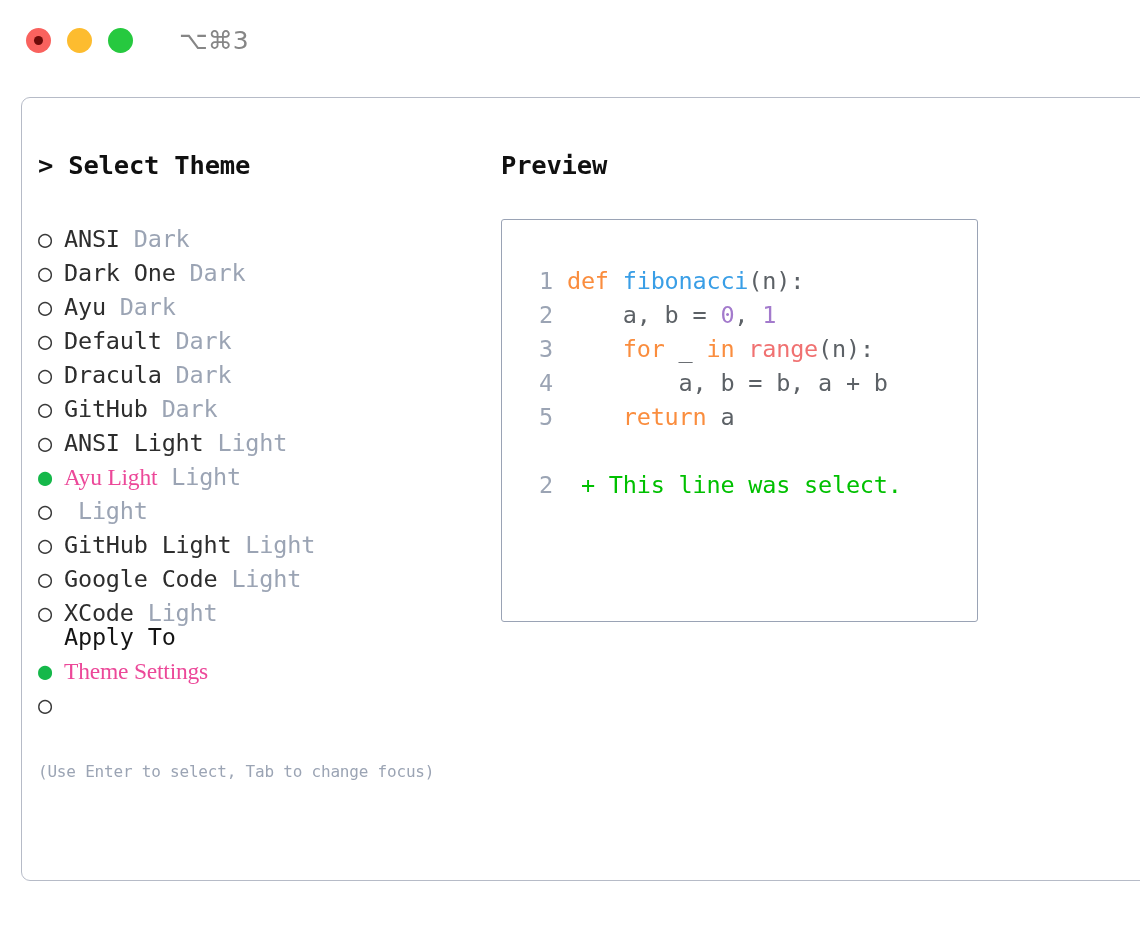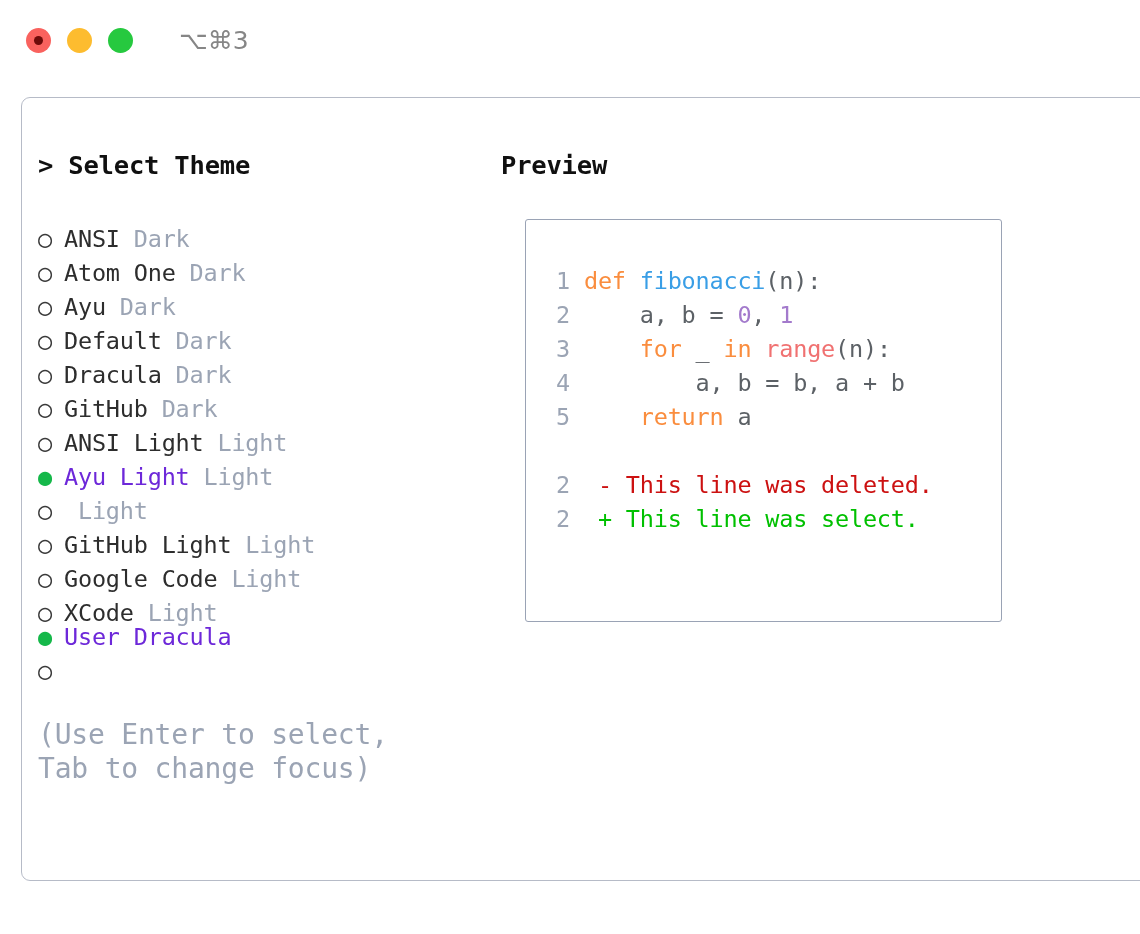--- a/index.html
+++ b/index.html
@@ -211,7 +211,7 @@
         <div class="heading">&gt; Select Theme</div>
         <div id="theme-list">
             <div class="opt-row"><span class="marker">○</span><span class="opt-label">ANSI</span><span class="opt-suffix"> Dark</span></div>
-            <div class="opt-row"><span class="marker">○</span><span class="opt-label">Atom One</span><span class="opt-suffix"> Dark</span></div>
+            <div class="opt-row"><span class="marker">○</span><span class="opt-label">Dark One</span><span class="opt-suffix"> Dark</span></div>
             <div class="opt-row"><span class="marker">○</span><span class="opt-label">Ayu</span><span class="opt-suffix"> Dark</span></div>
             <div class="opt-row"><span class="marker">○</span><span class="opt-label">Default</span><span class="opt-suffix"> Dark</span></div>
             <div class="opt-row"><span class="marker">○</span><span class="opt-label">Dracula</span><span class="opt-suffix"> Dark</span></div>

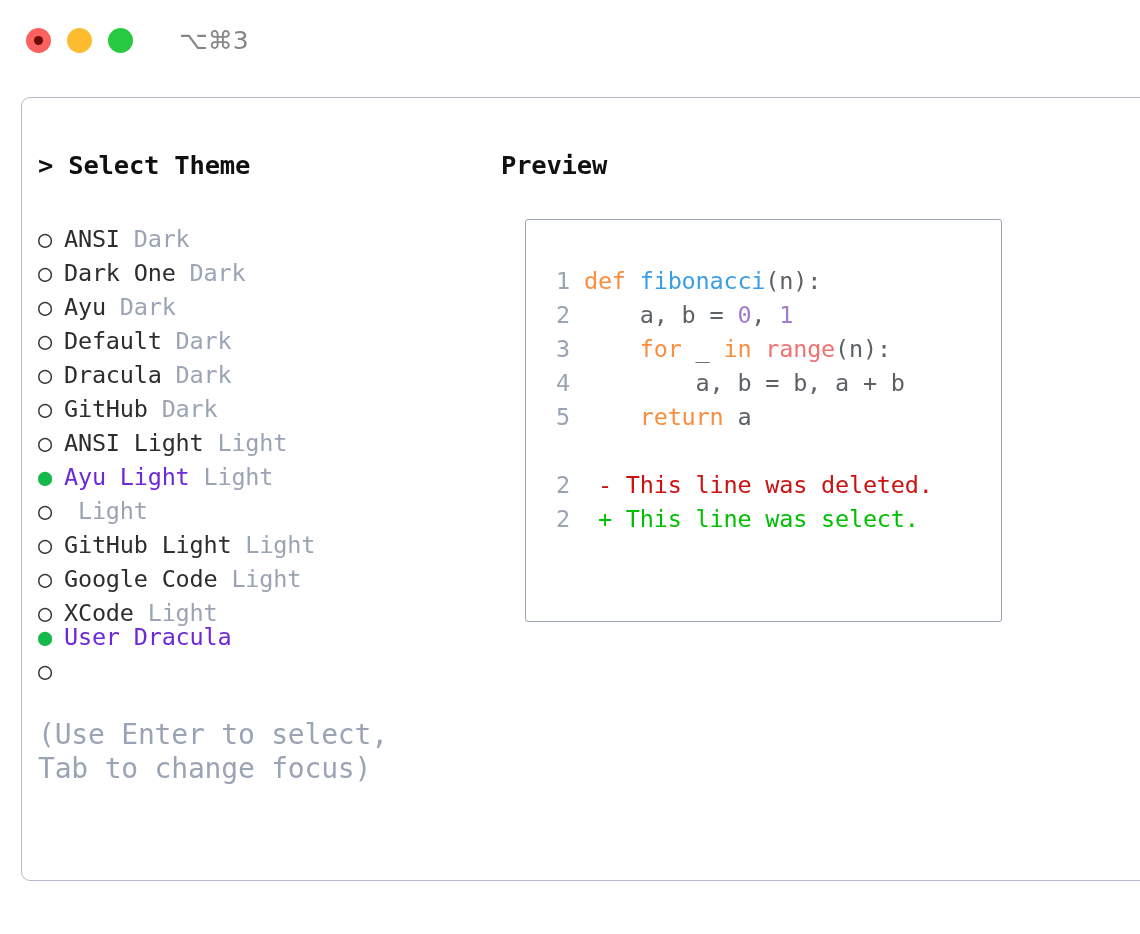--- a/index.html
+++ b/index.html
@@ -161,8 +161,7 @@
     box-sizing: border-box;
     background: #ffffff;
     padding-top: 44px;
-    padding-left: 20px;
-    margin-left: 24px;
+    padding-left: 27px;
   }
 
   .code-line {

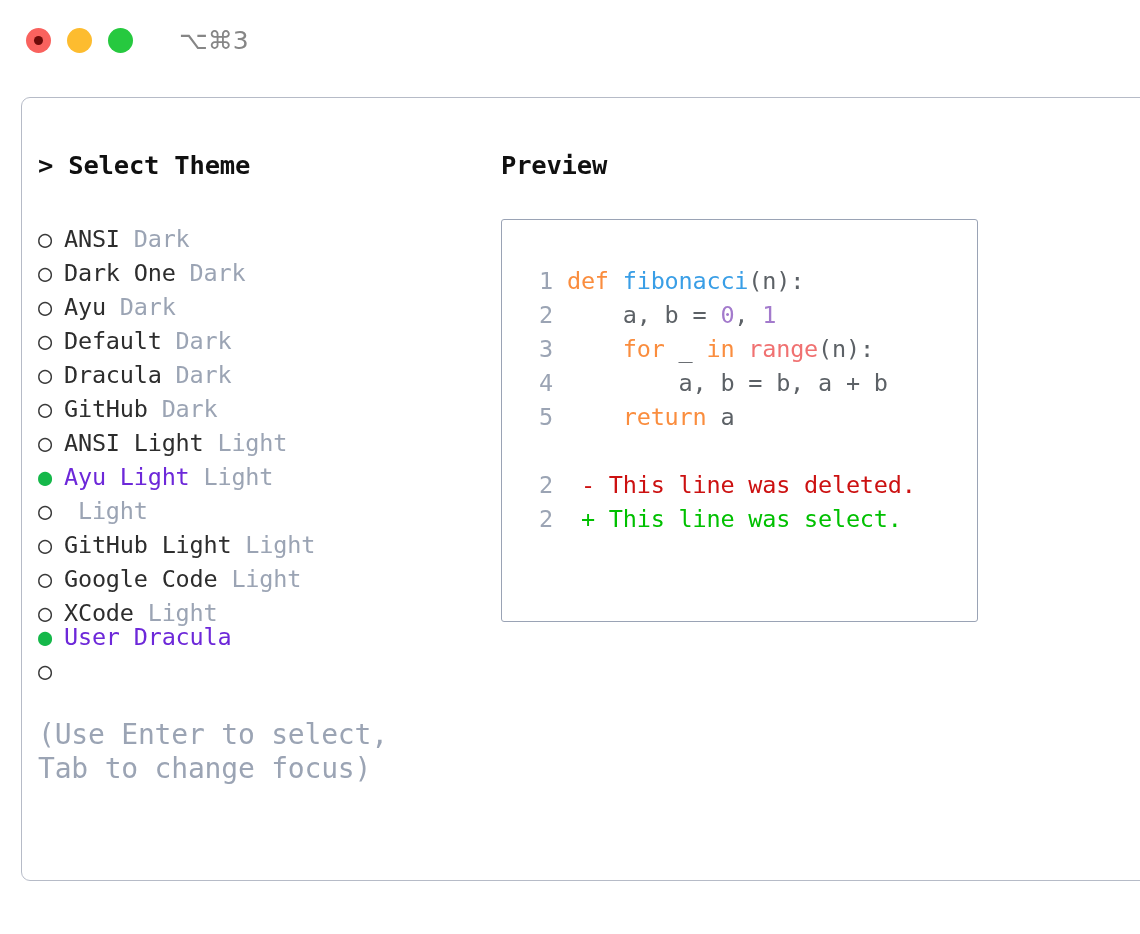--- a/index.html
+++ b/index.html
@@ -122,7 +122,7 @@
   }
   .marker.sel { color: #15b84a; }
   .opt-label { color: #2d2d2d; text-align: center; }
-  .opt-row.selected .opt-label { color: #6d28d9; }
+  .opt-row.selected .opt-label { color: #ec4899; font-family: Liberation Serif, serif; }
   .opt-suffix { color: #9ba4b4; margin-top: 40px; }
 
   .section-gap { height: 30px; }

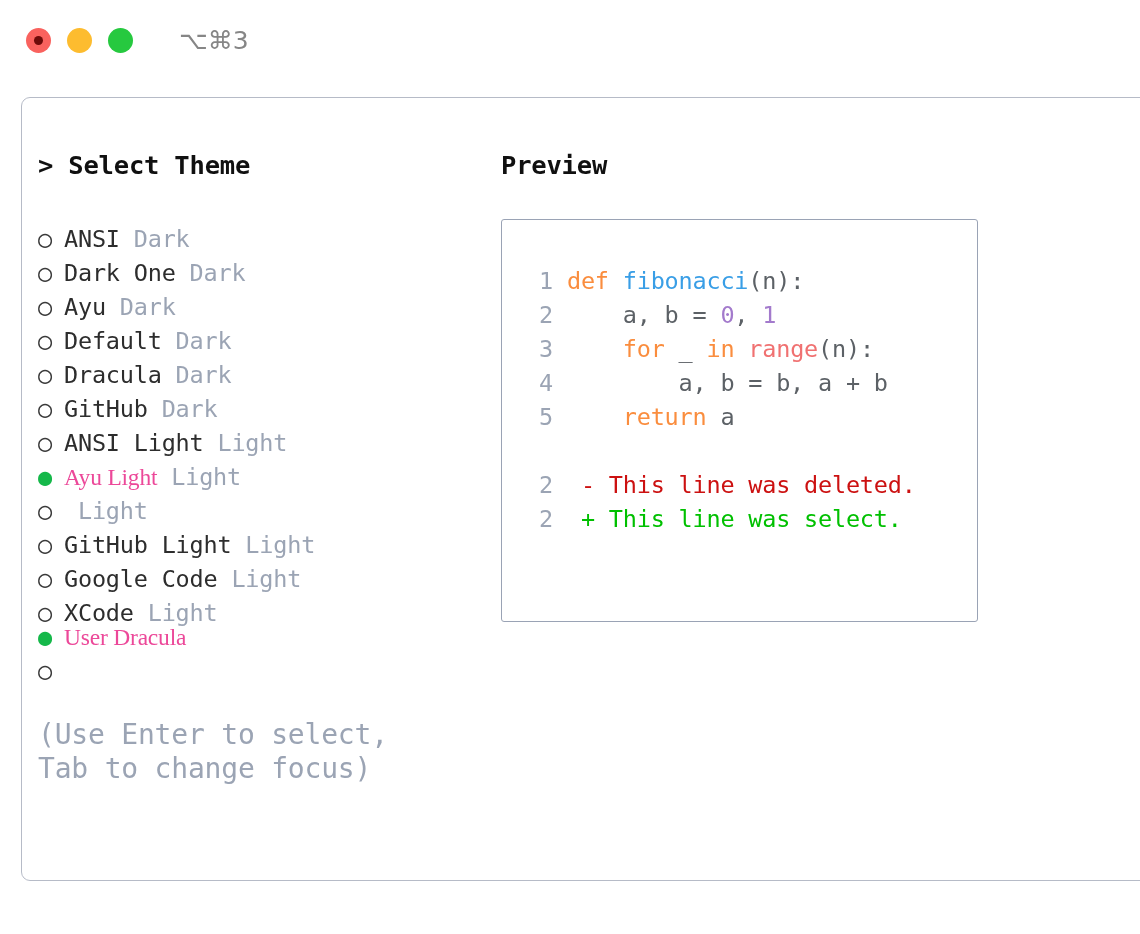--- a/index.html
+++ b/index.html
@@ -244,7 +244,6 @@
             </div>
           <div class="blank-line"></div>
           <div id="diff-block">
-              <div class="code-line"><span class="ln">2</span><span class="diff-del">  - This line was deleted.</span></div>
               <div class="code-line"><span class="ln">2</span><span class="diff-add">  + This line was select.</span></div>
             </div>
         </div>

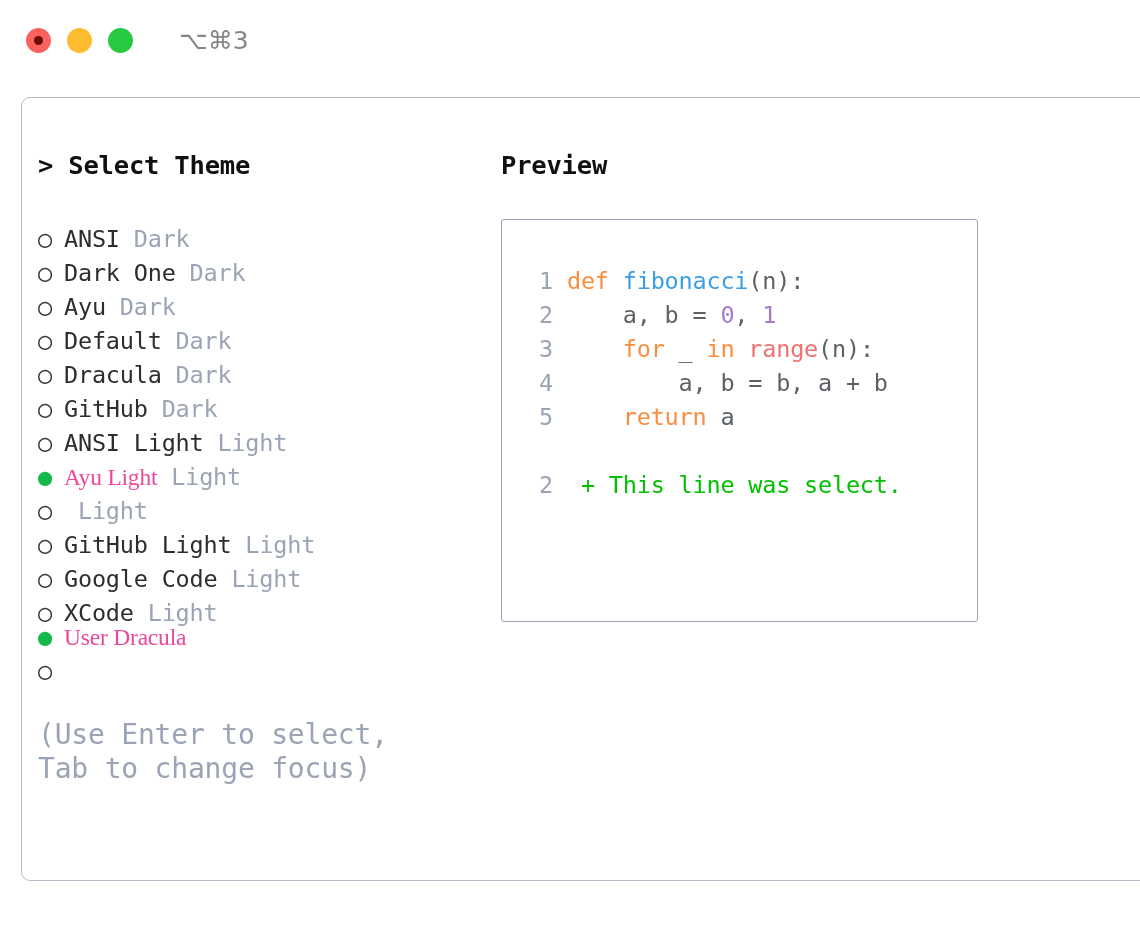--- a/index.html
+++ b/index.html
@@ -224,6 +224,7 @@
           </div>
 
         <div class="section-gap"></div>
+        <div class="subheading">Apply To</div>
         <div id="apply-list">
             <div class="opt-row selected"><span class="marker sel">●</span><span class="opt-label">User Dracula</span></div>
             <div class="opt-row"><span class="marker">○</span></div>

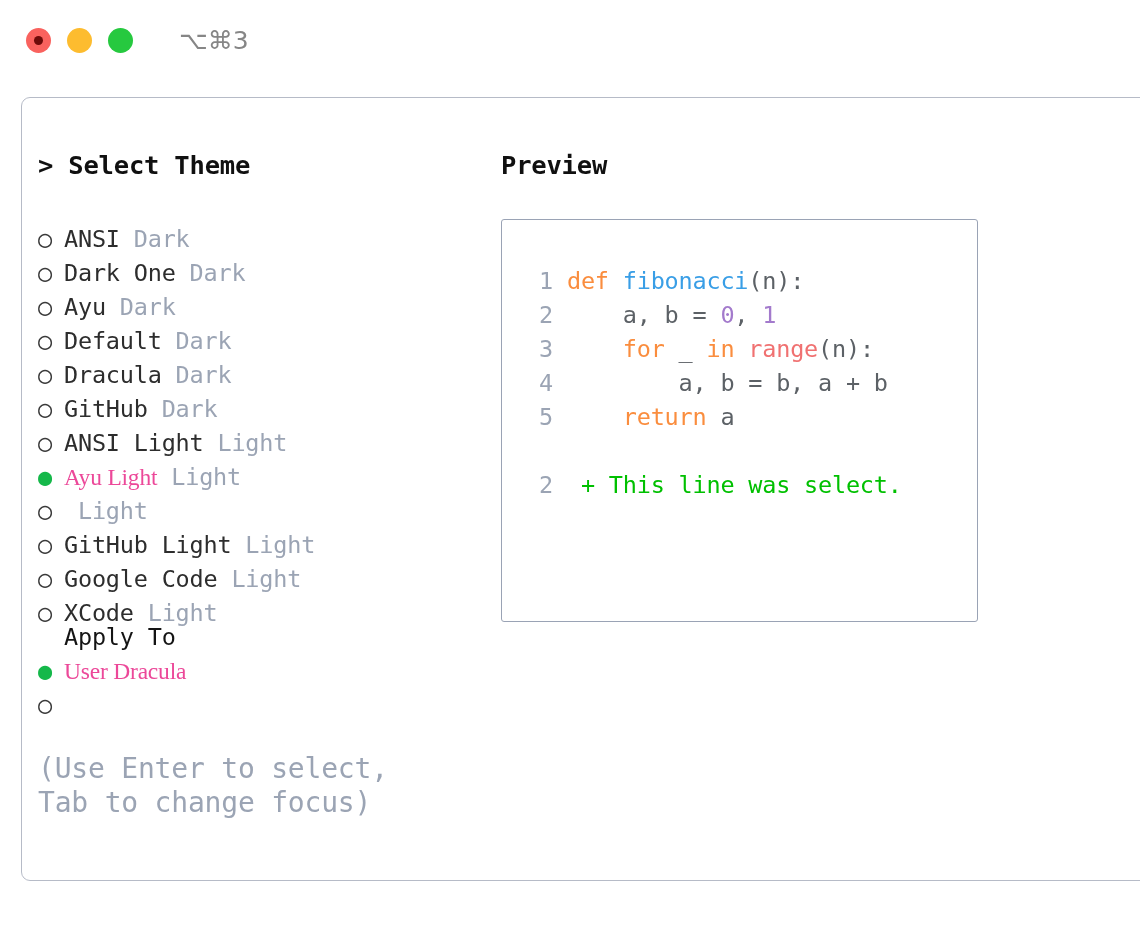--- a/index.html
+++ b/index.html
@@ -226,7 +226,7 @@
         <div class="section-gap"></div>
         <div class="subheading">Apply To</div>
         <div id="apply-list">
-            <div class="opt-row selected"><span class="marker sel">●</span><span class="opt-label">User Dracula</span></div>
+            <div class="opt-row selected"><span class="marker sel">●</span><span class="opt-label">Theme Settings</span></div>
             <div class="opt-row"><span class="marker">○</span></div>
           </div>
 

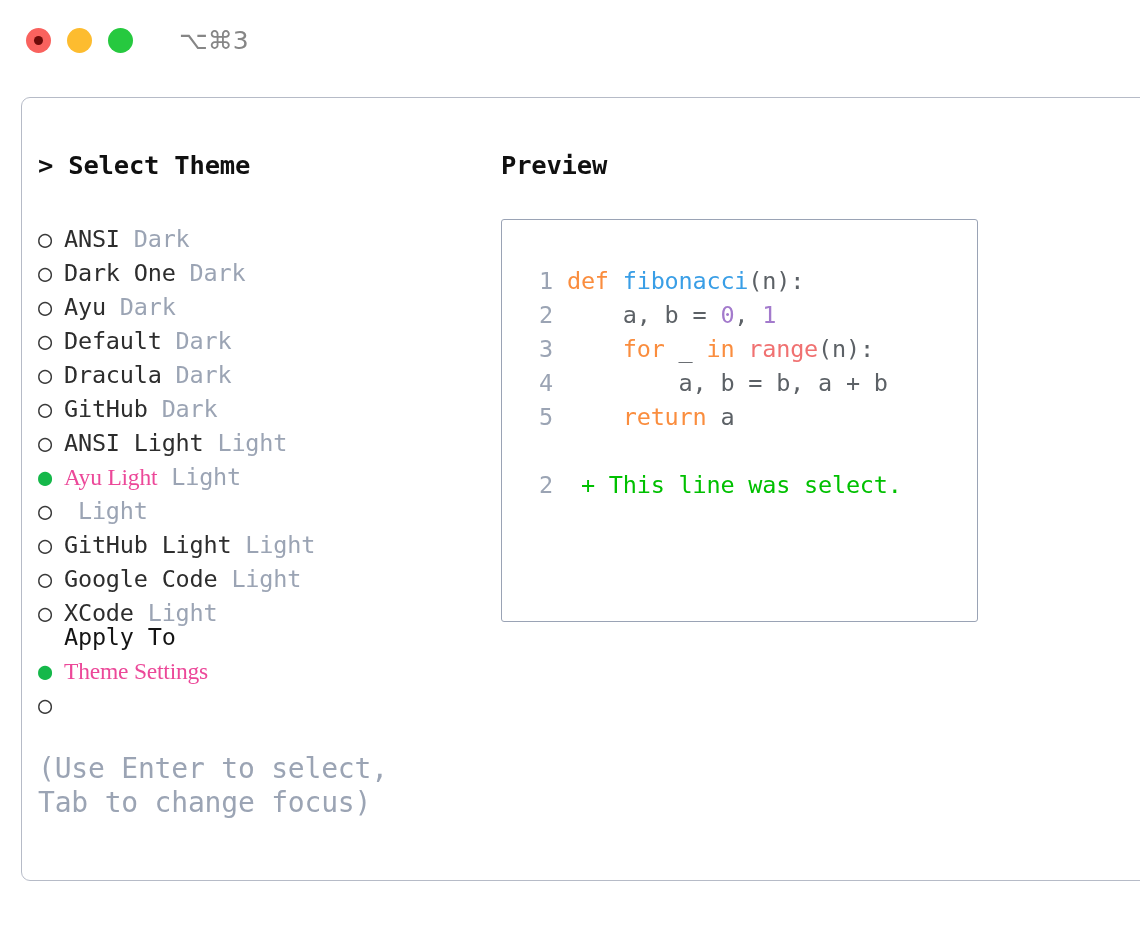--- a/index.html
+++ b/index.html
@@ -138,8 +138,8 @@
 
   .hint {
     margin-top: 30px;
-    font-size: 28px;
-    line-height: 34px;
+    font-size: 16px;
+    line-height: 40px;
     color: #9ba4b4;
     width: 412px;
     letter-spacing: -0.2px;

